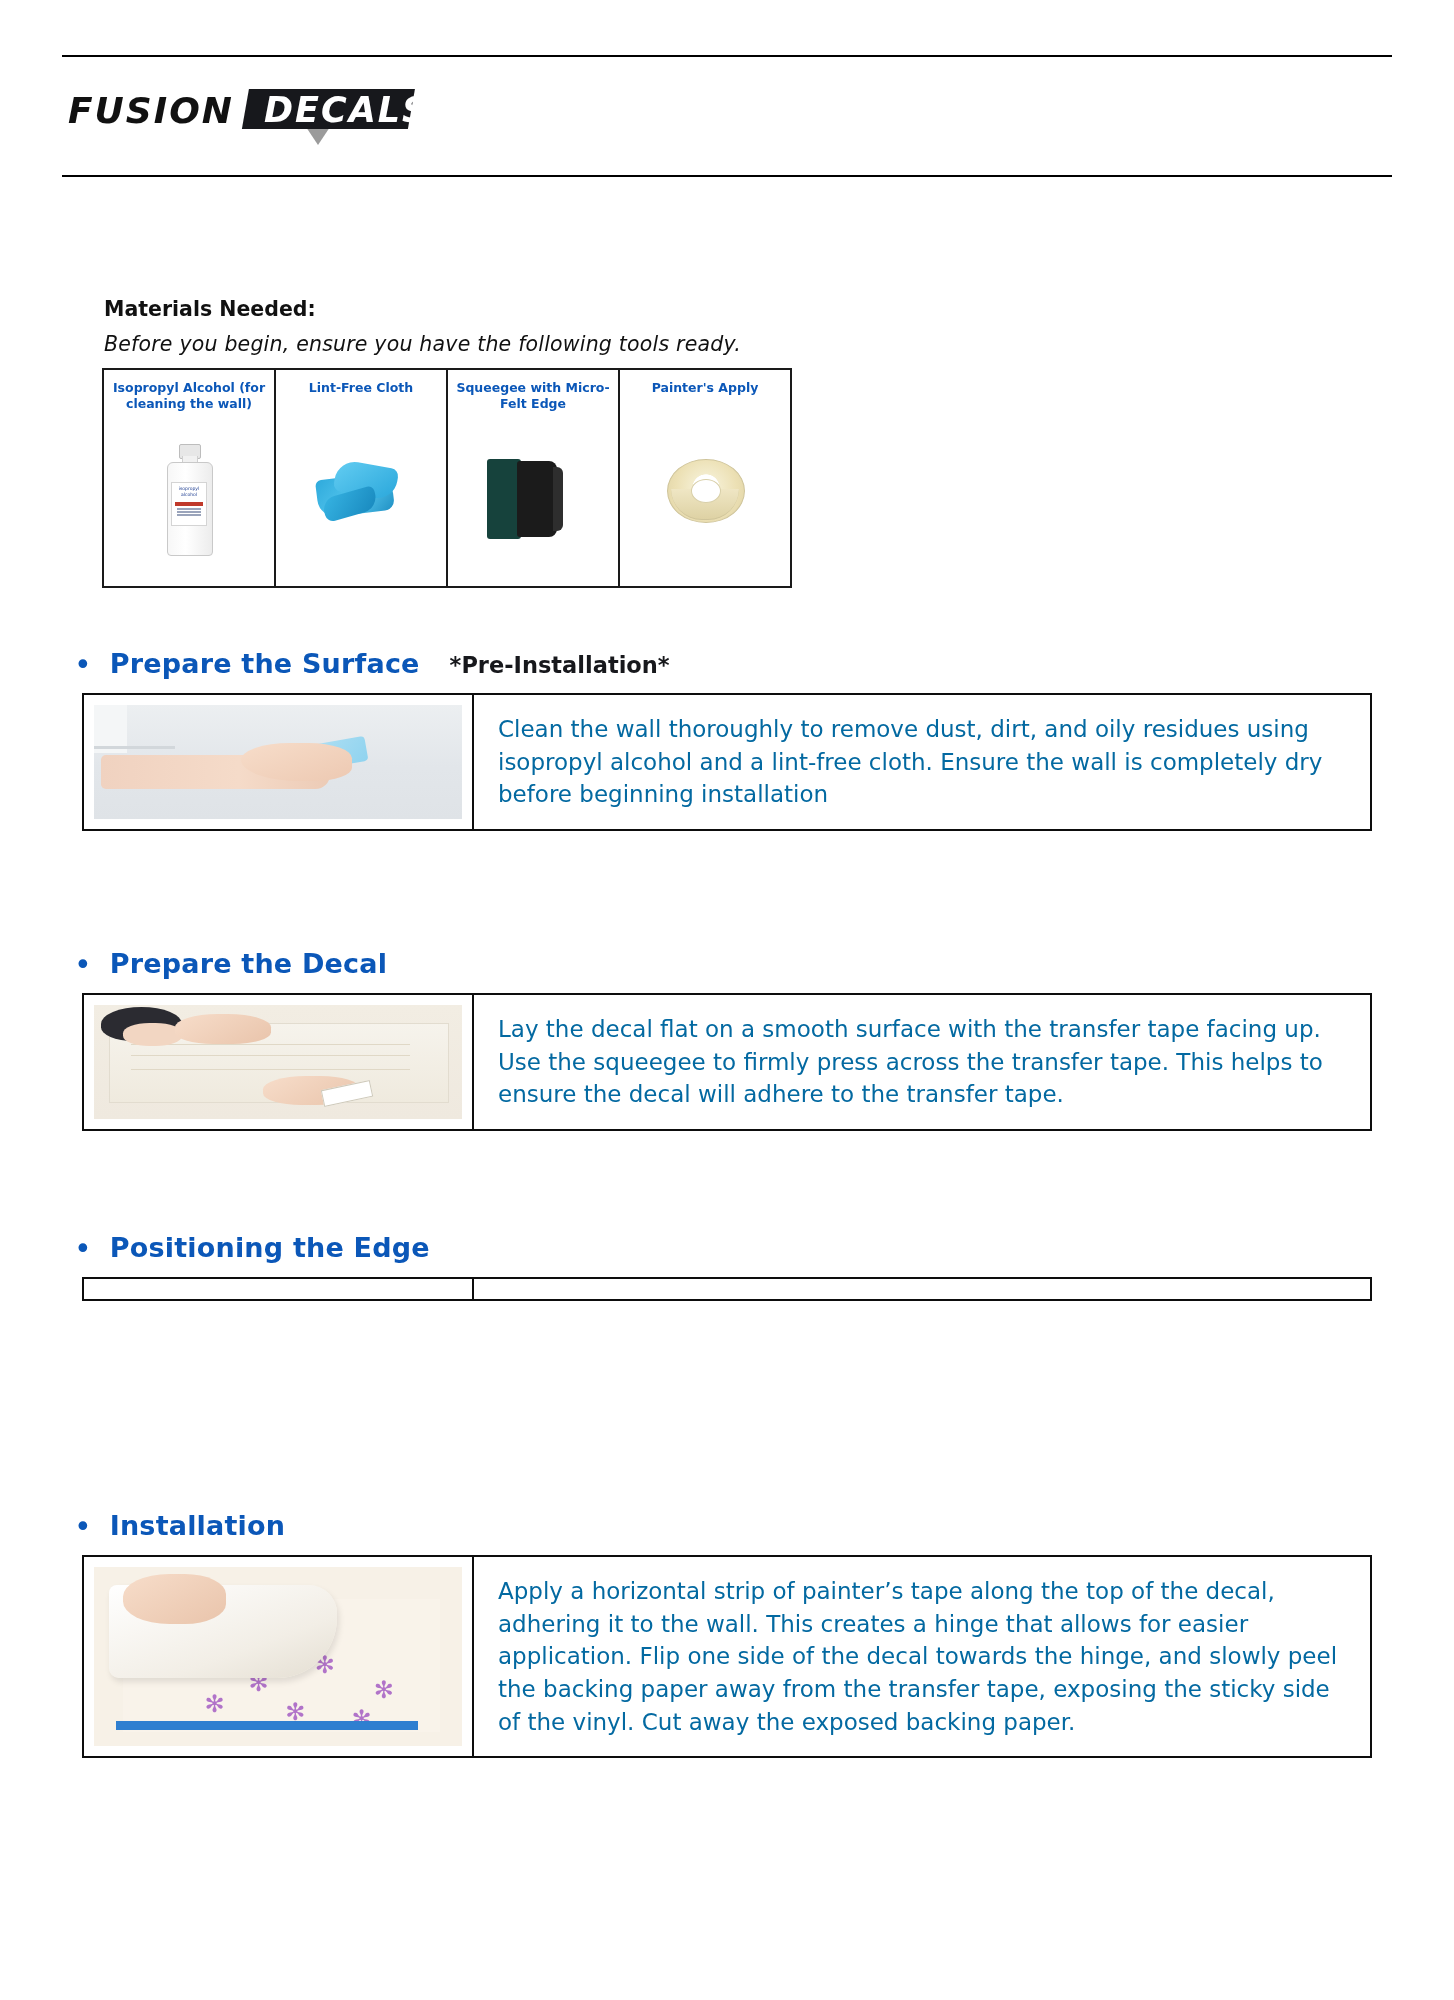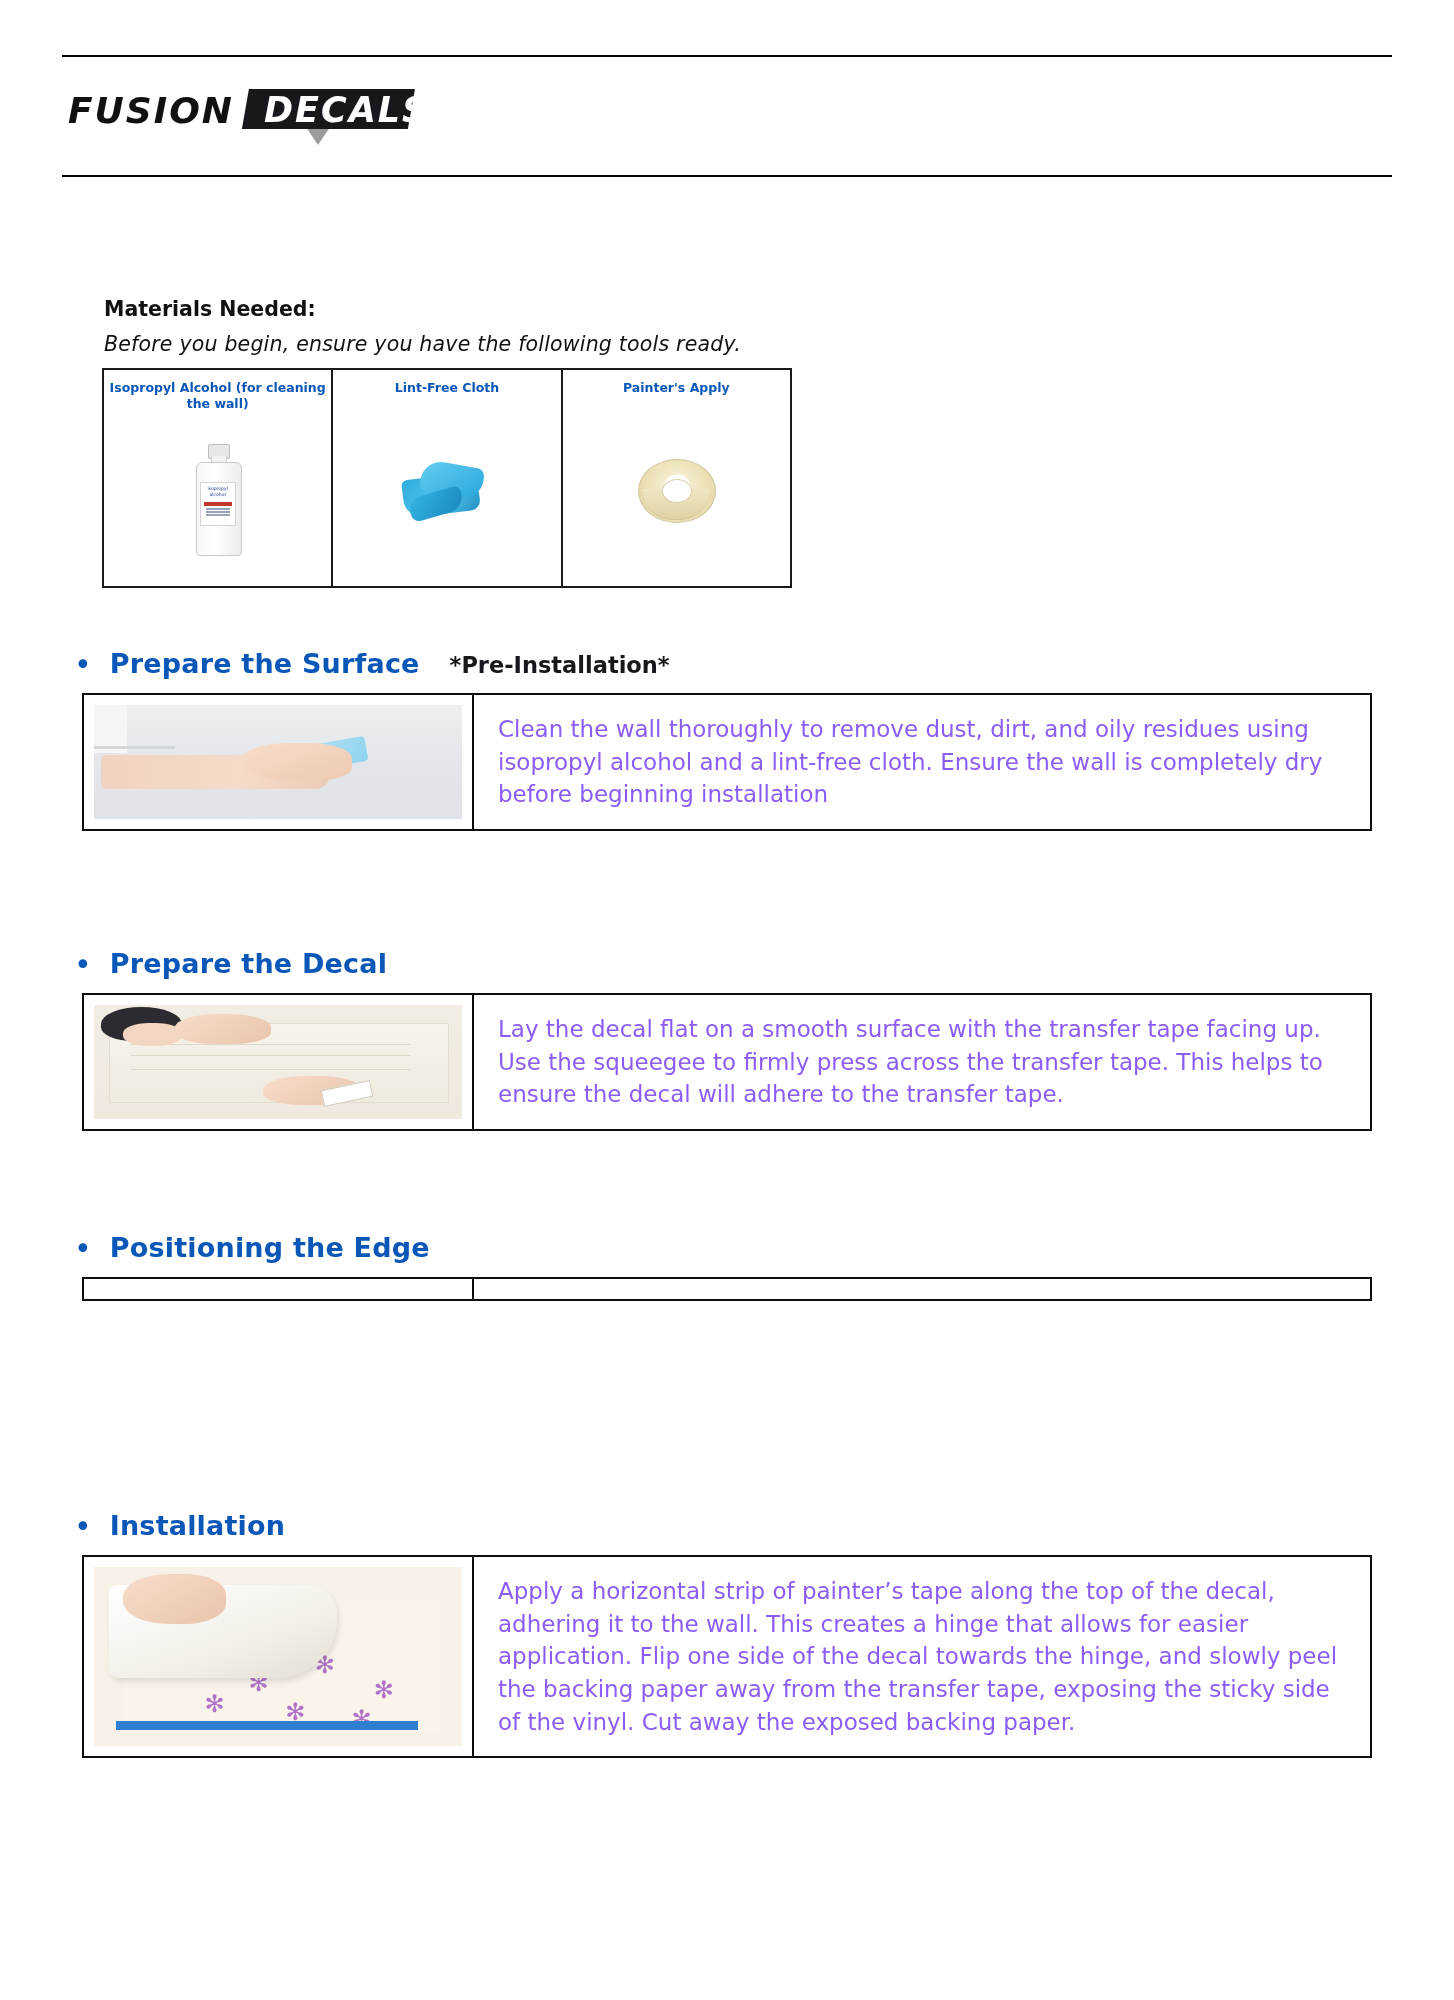--- a/index.html
+++ b/index.html
@@ -425,6 +425,16 @@
       </div>
     </div>
 
+    <div class="mat-cell">
+      <div class="mat-label">Squeegee with Micro-Felt Edge</div>
+      <div class="mat-art">
+        <div class="squeegee">
+            <div class="felt"></div>
+            <div class="blade"></div>
+            <div class="edge"></div>
+          </div>
+      </div>
+    </div>
 
     <div class="mat-cell">
       <div class="mat-label">Painter's Apply</div>

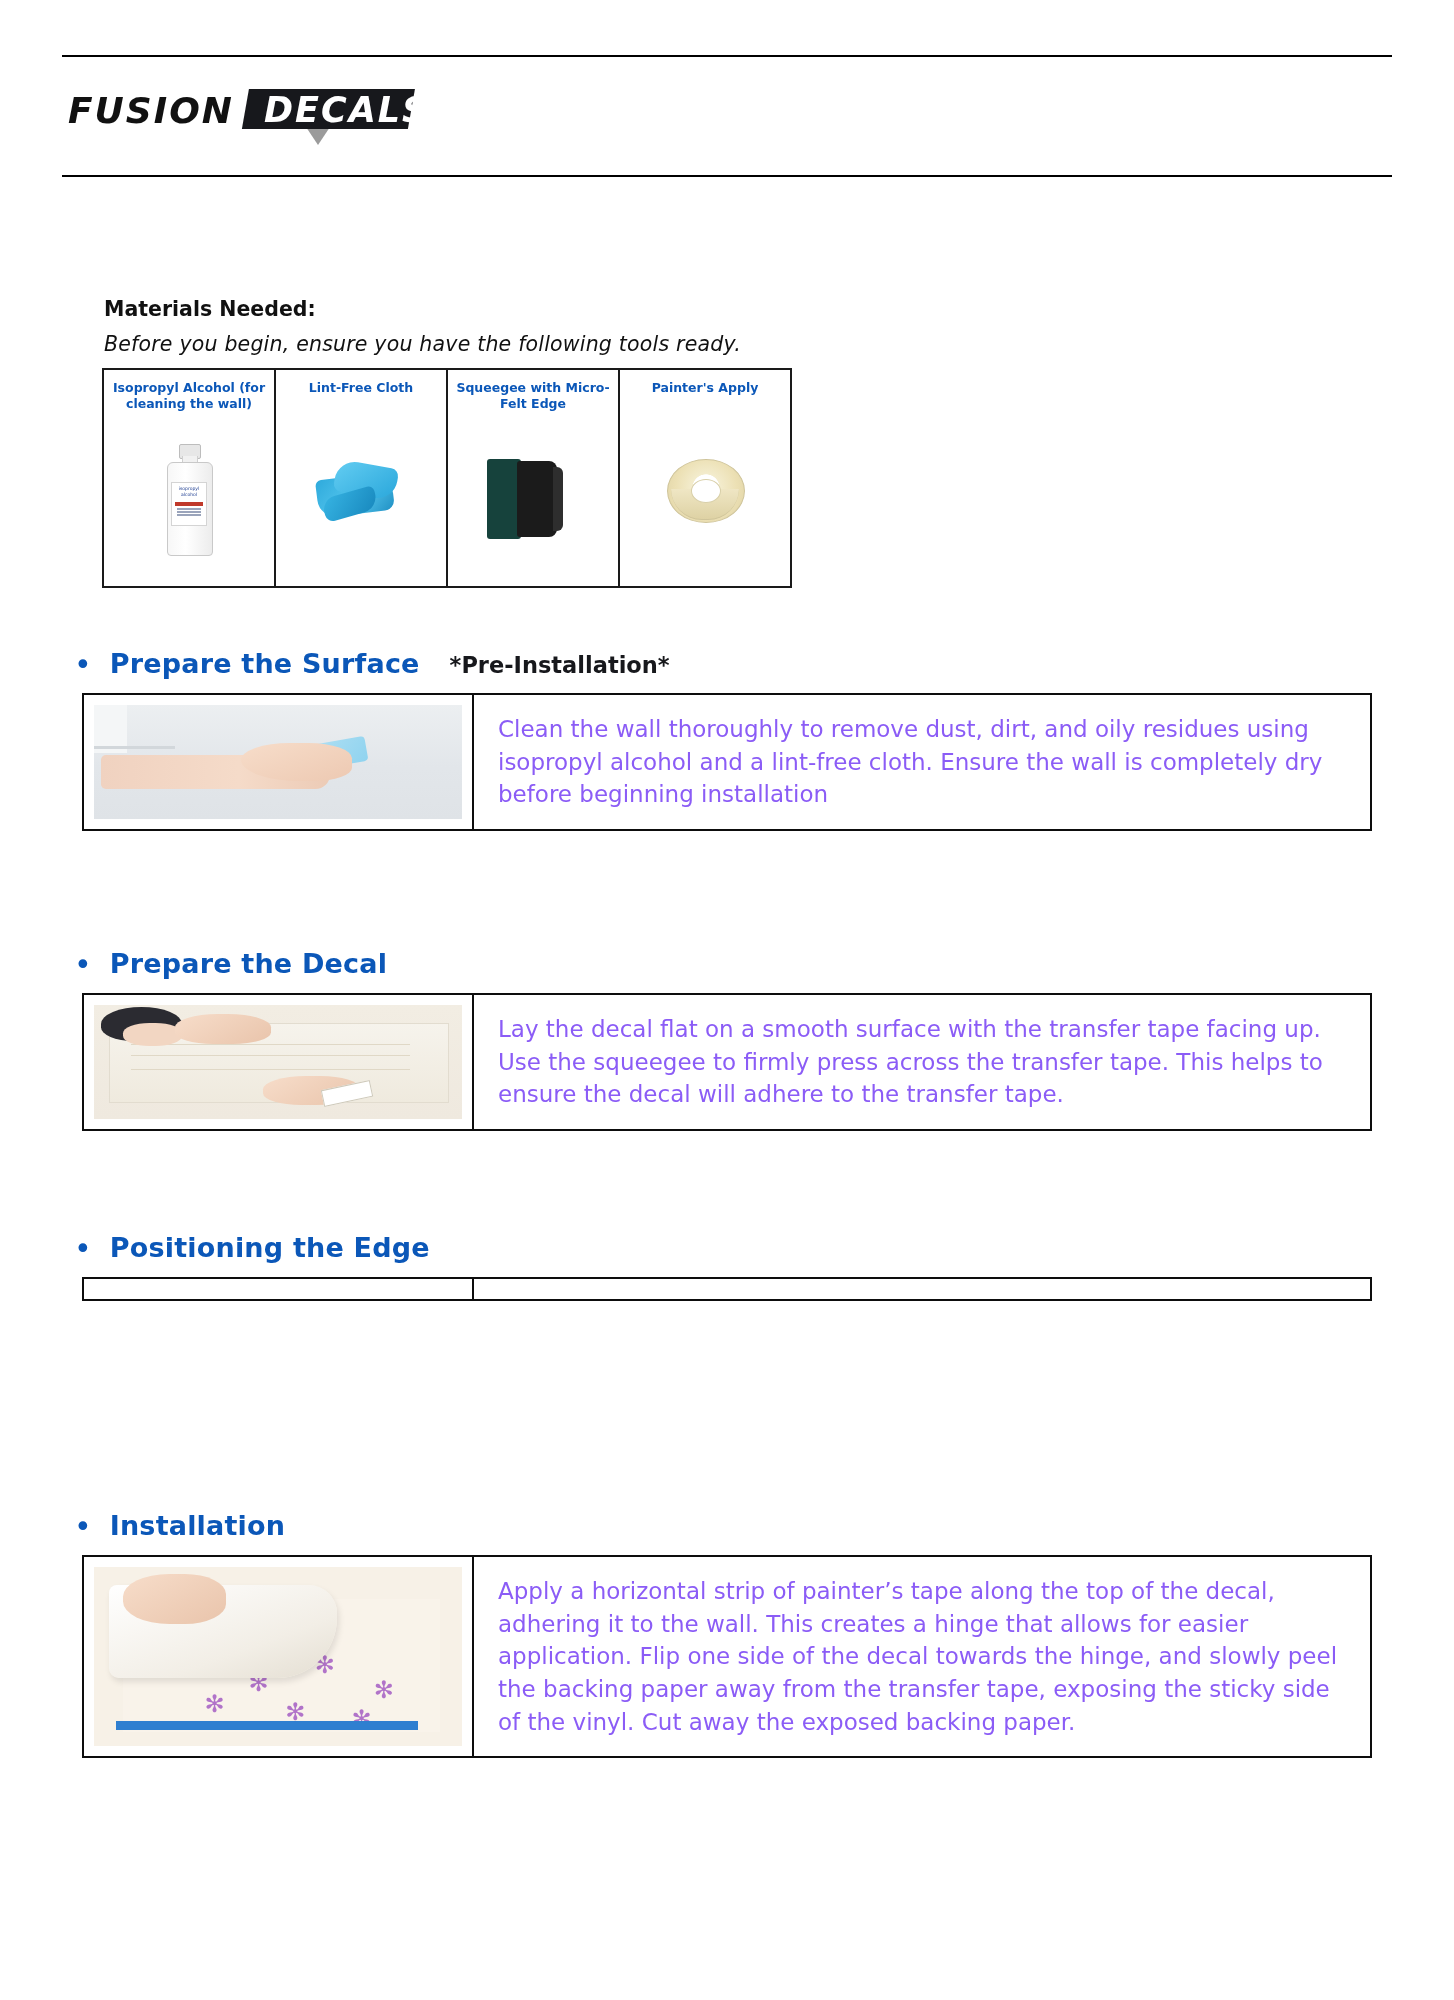--- a/index.html
+++ b/index.html
@@ -259,7 +259,7 @@
     padding: 18px 26px 18px 24px;
     font-size: 23px;
     line-height: 1.42;
-    color: #8b5cf6;
+    color: #0369a1;
     font-family: "DejaVu Sans", sans-serif;
   }
 

